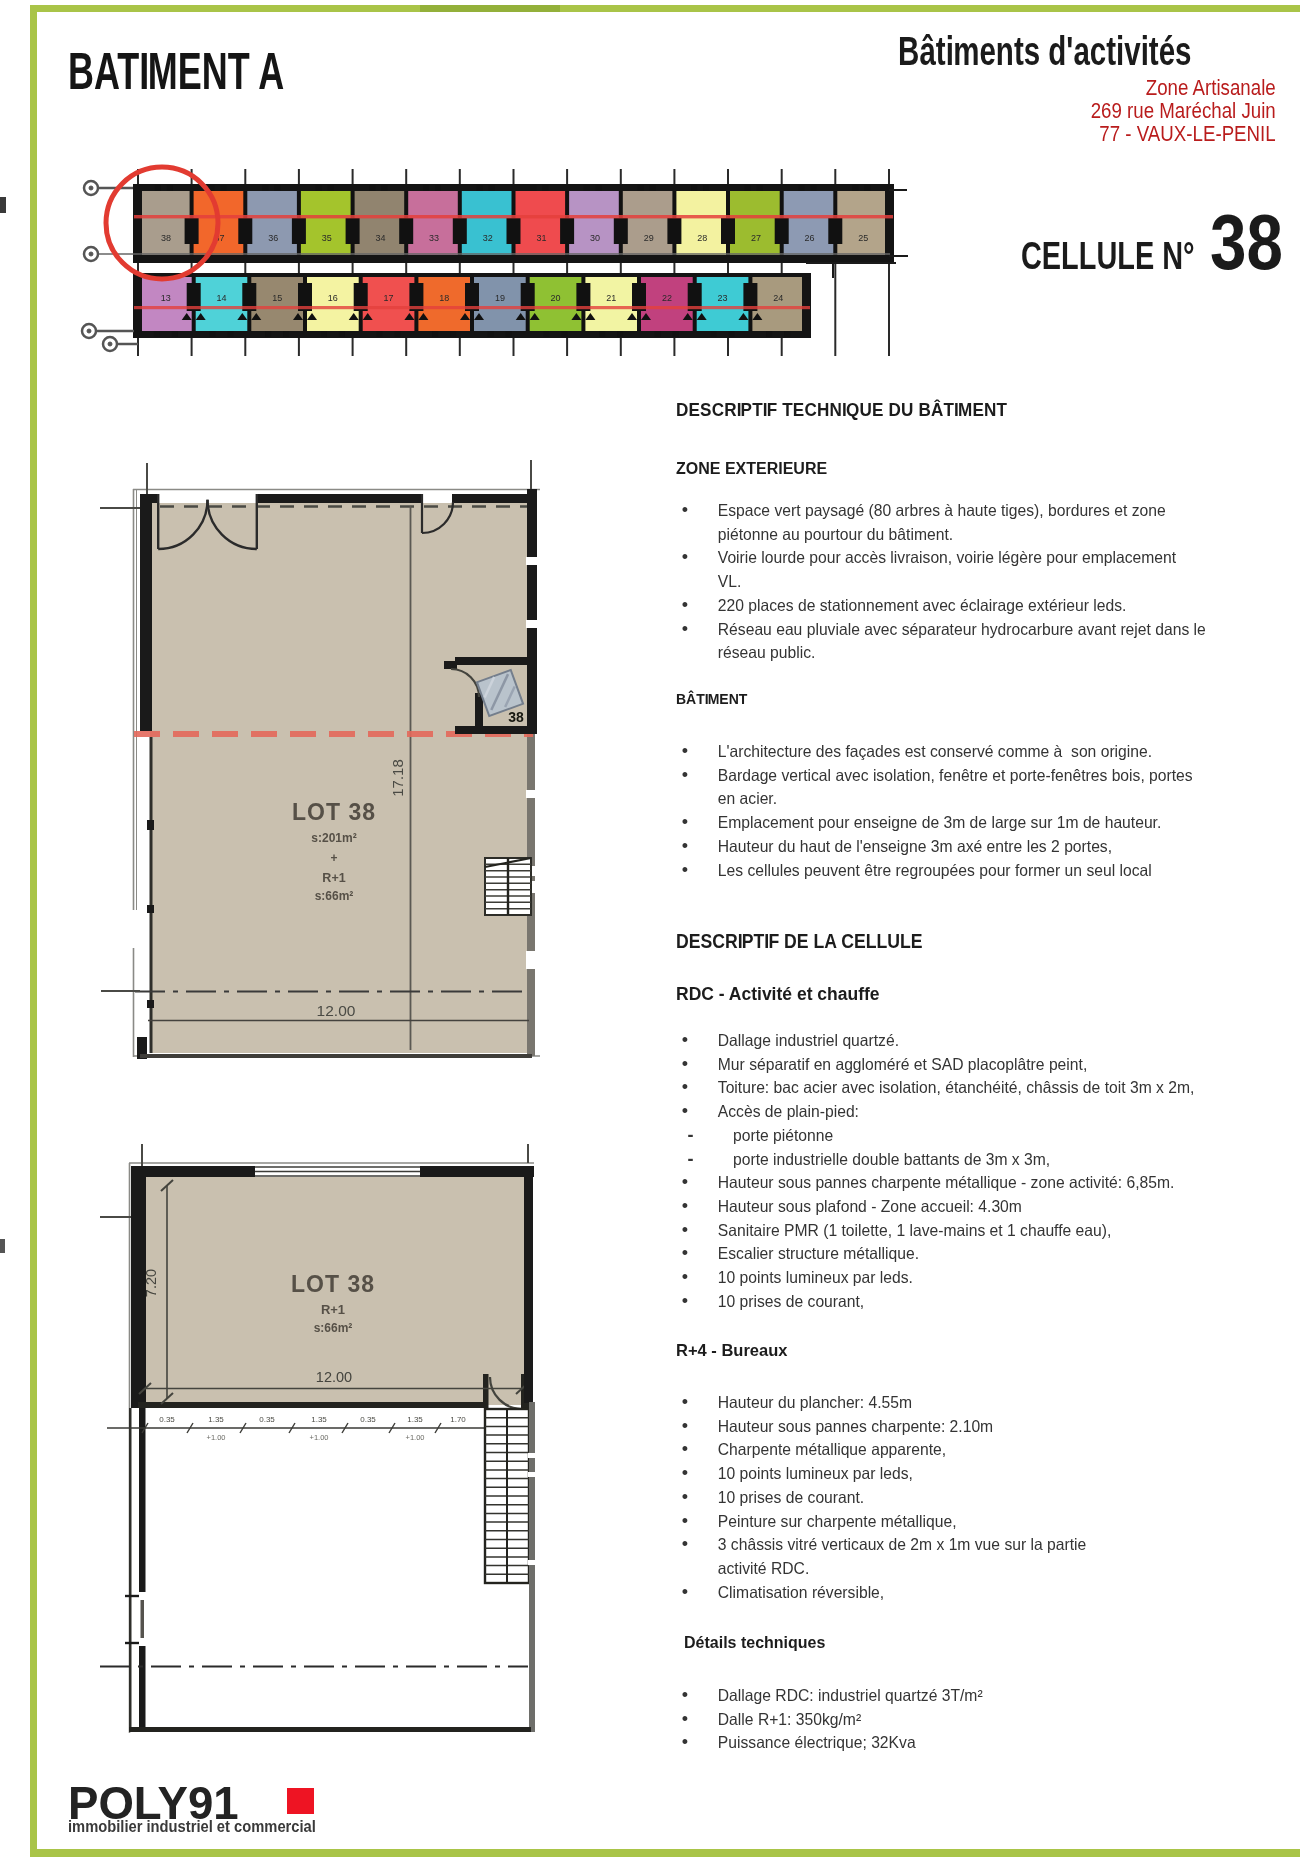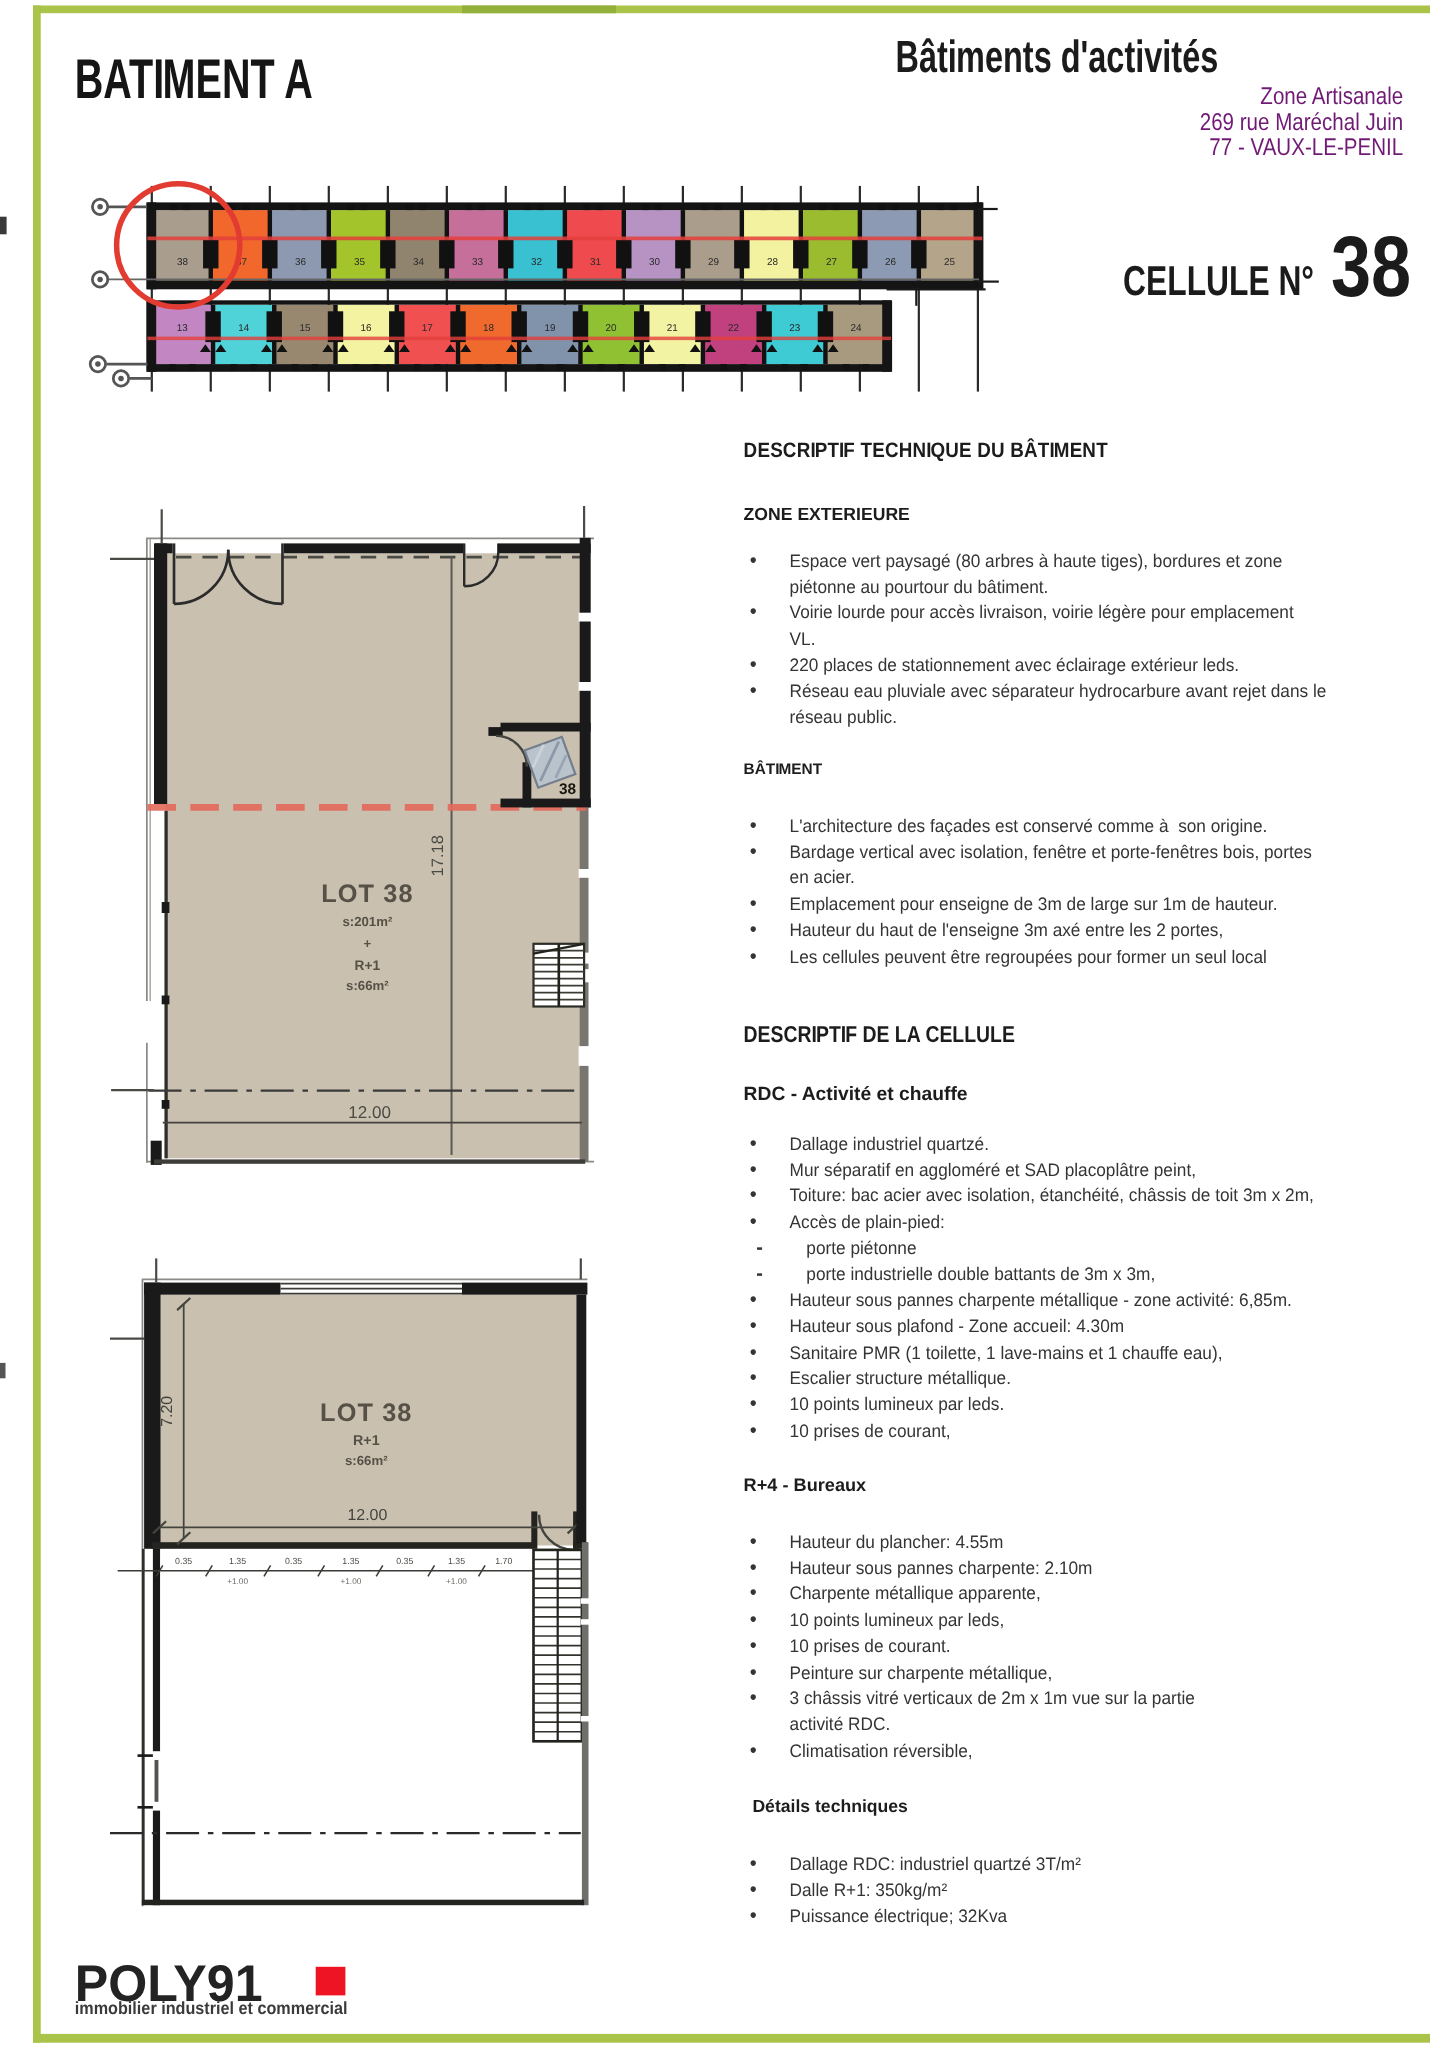--- a/index.html
+++ b/index.html
@@ -32,7 +32,7 @@
 
 <div class="abs blur" style="left:68px;top:42px;font-size:51px;font-weight:bold;color:#151515;transform:scaleX(0.705);transform-origin:left top;white-space:nowrap;">BAT<span style="letter-spacing:-2px">I</span>MENT A</div>
 
-<div class="abs blur" style="left:700px;top:32px;width:576px;text-align:left;font-size:41px;font-weight:bold;color:#1b1b1b;line-height:38px;"><span style="display:inline-block;transform:scaleX(0.72);transform-origin:right center;white-space:nowrap;">Bât<span style="letter-spacing:-1px">i</span>ments d'activités</span></div>
+<div class="abs blur" style="left:700px;top:32px;width:576px;text-align:center;font-size:41px;font-weight:bold;color:#1b1b1b;line-height:38px;"><span style="display:inline-block;transform:scaleX(0.72);transform-origin:right center;white-space:nowrap;">Bât<span style="letter-spacing:-1px">i</span>ments d'activités</span></div>
 
 <div class="abs blur" style="left:800px;top:76px;width:476px;text-align:right;font-size:22px;color:#701a75;line-height:23px;"><span style="display:inline-block;transform:scaleX(0.85);transform-origin:right top;white-space:nowrap;">Zone Artisanale<br>269 rue Maréchal Juin<br>77 - VAUX-LE-PENIL</span></div>
 

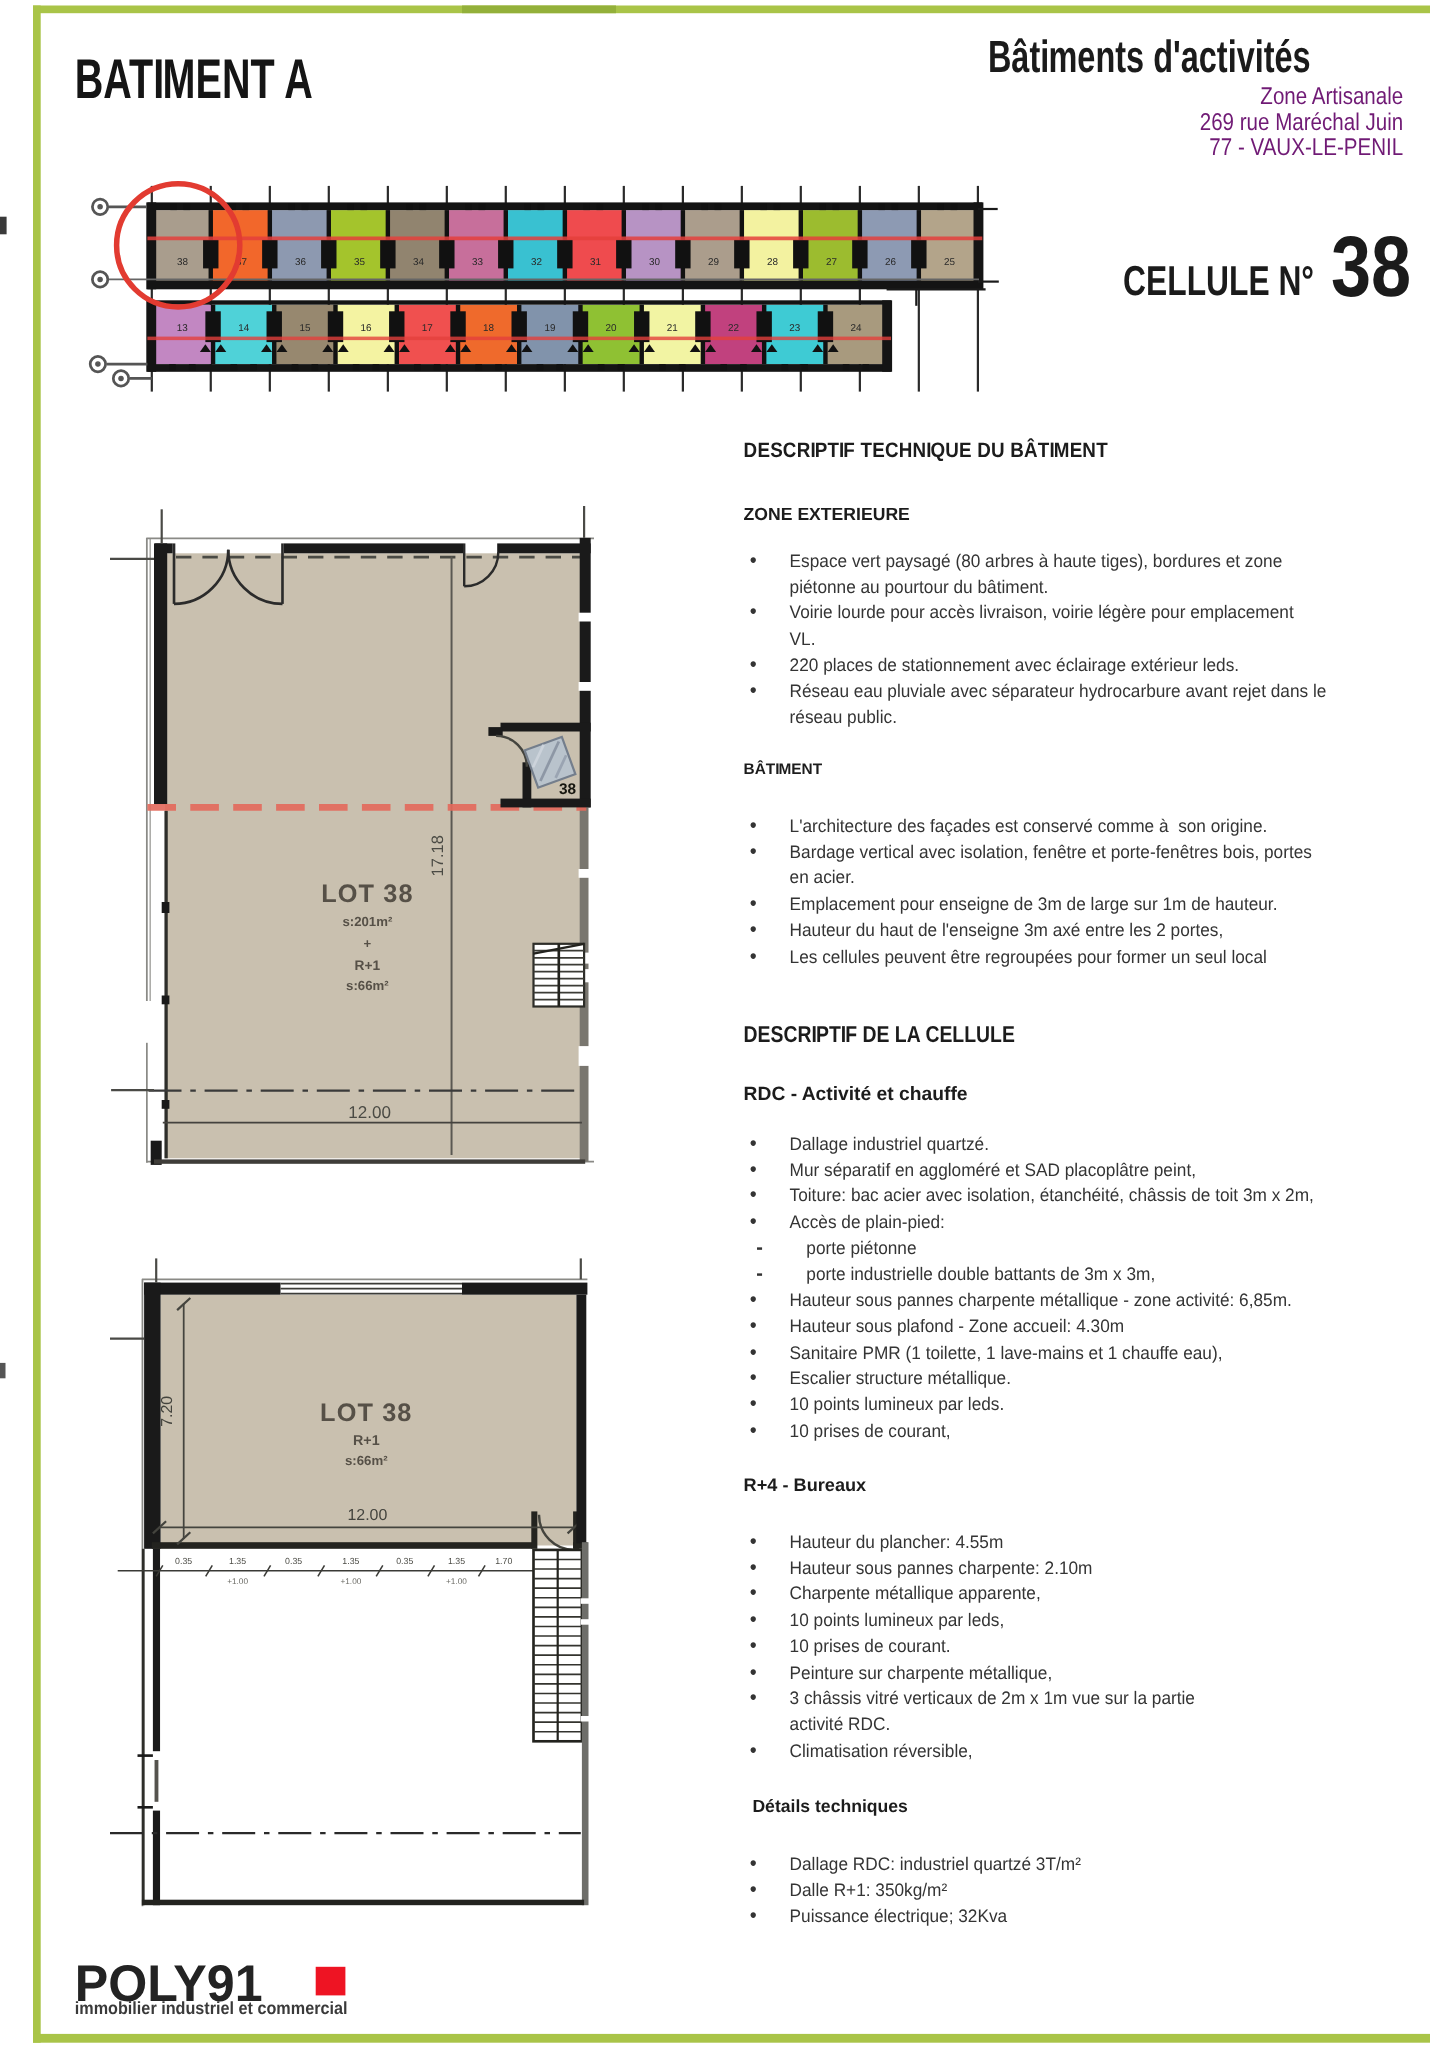--- a/index.html
+++ b/index.html
@@ -34,7 +34,7 @@
 
 <div class="abs blur" style="left:700px;top:32px;width:576px;text-align:center;font-size:41px;font-weight:bold;color:#1b1b1b;line-height:38px;"><span style="display:inline-block;transform:scaleX(0.72);transform-origin:right center;white-space:nowrap;">Bât<span style="letter-spacing:-1px">i</span>ments d'activités</span></div>
 
-<div class="abs blur" style="left:800px;top:76px;width:476px;text-align:right;font-size:22px;color:#701a75;line-height:23px;"><span style="display:inline-block;transform:scaleX(0.85);transform-origin:right top;white-space:nowrap;">Zone Artisanale<br>269 rue Maréchal Juin<br>77 - VAUX-LE-PENIL</span></div>
+<div class="abs blur" style="left:800px;top:76px;width:476px;text-align:right;font-size:22px;color:#b91c1c;line-height:23px;"><span style="display:inline-block;transform:scaleX(0.85);transform-origin:right top;white-space:nowrap;">Zone Artisanale<br>269 rue Maréchal Juin<br>77 - VAUX-LE-PENIL</span></div>
 
 <div class="abs blur" style="left:1021px;top:235px;font-size:38px;font-weight:bold;color:#1b1b1b;transform:scaleX(0.76);transform-origin:left top;white-space:nowrap;">CELLULE N°</div>
 

